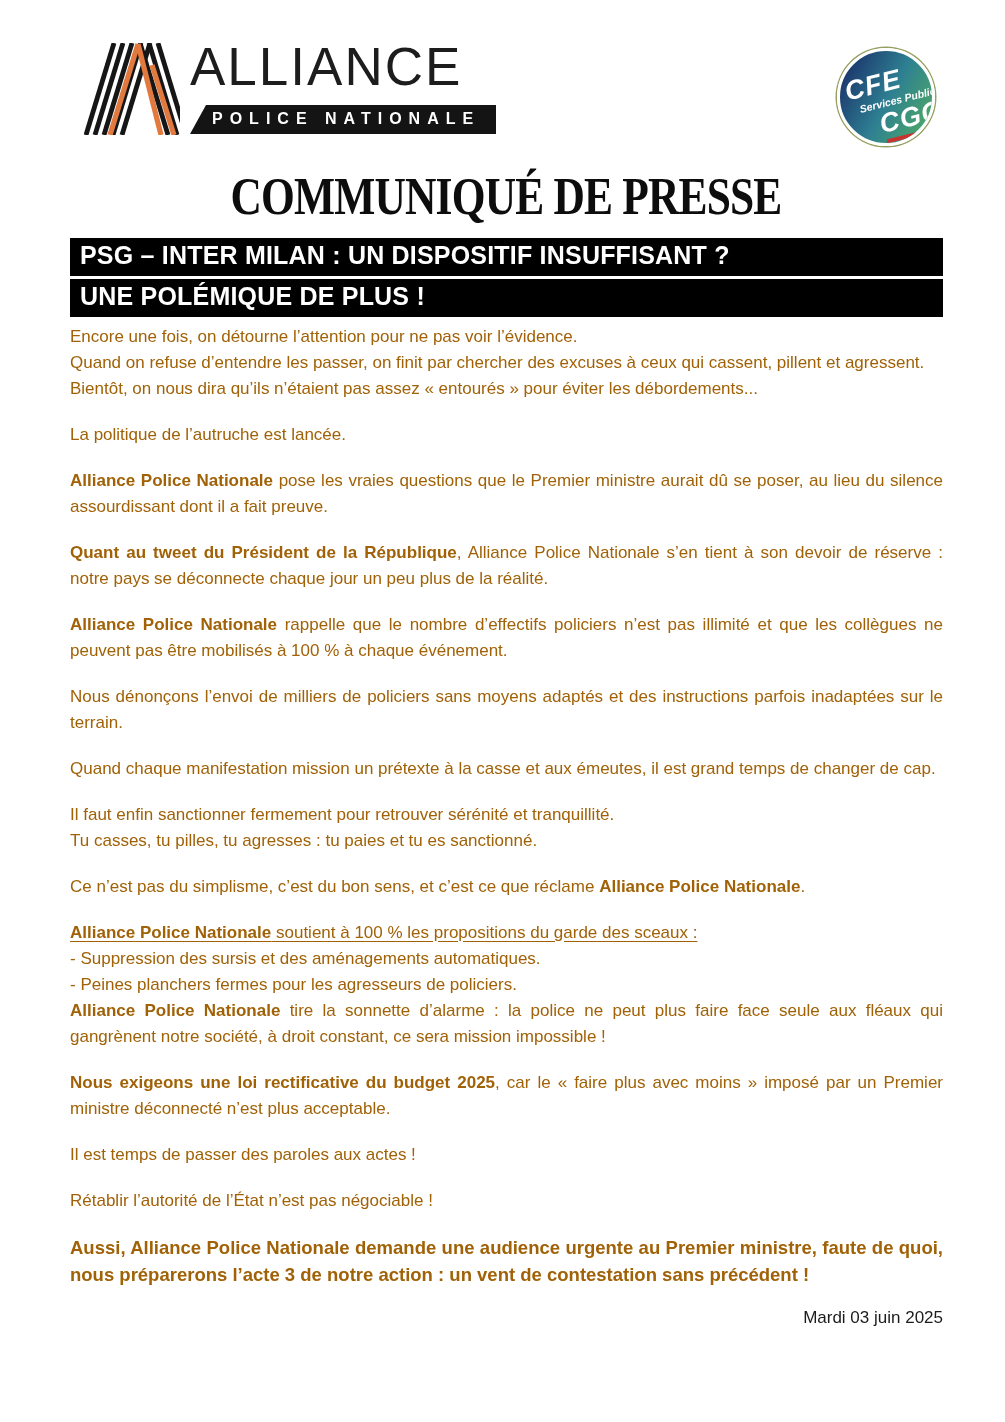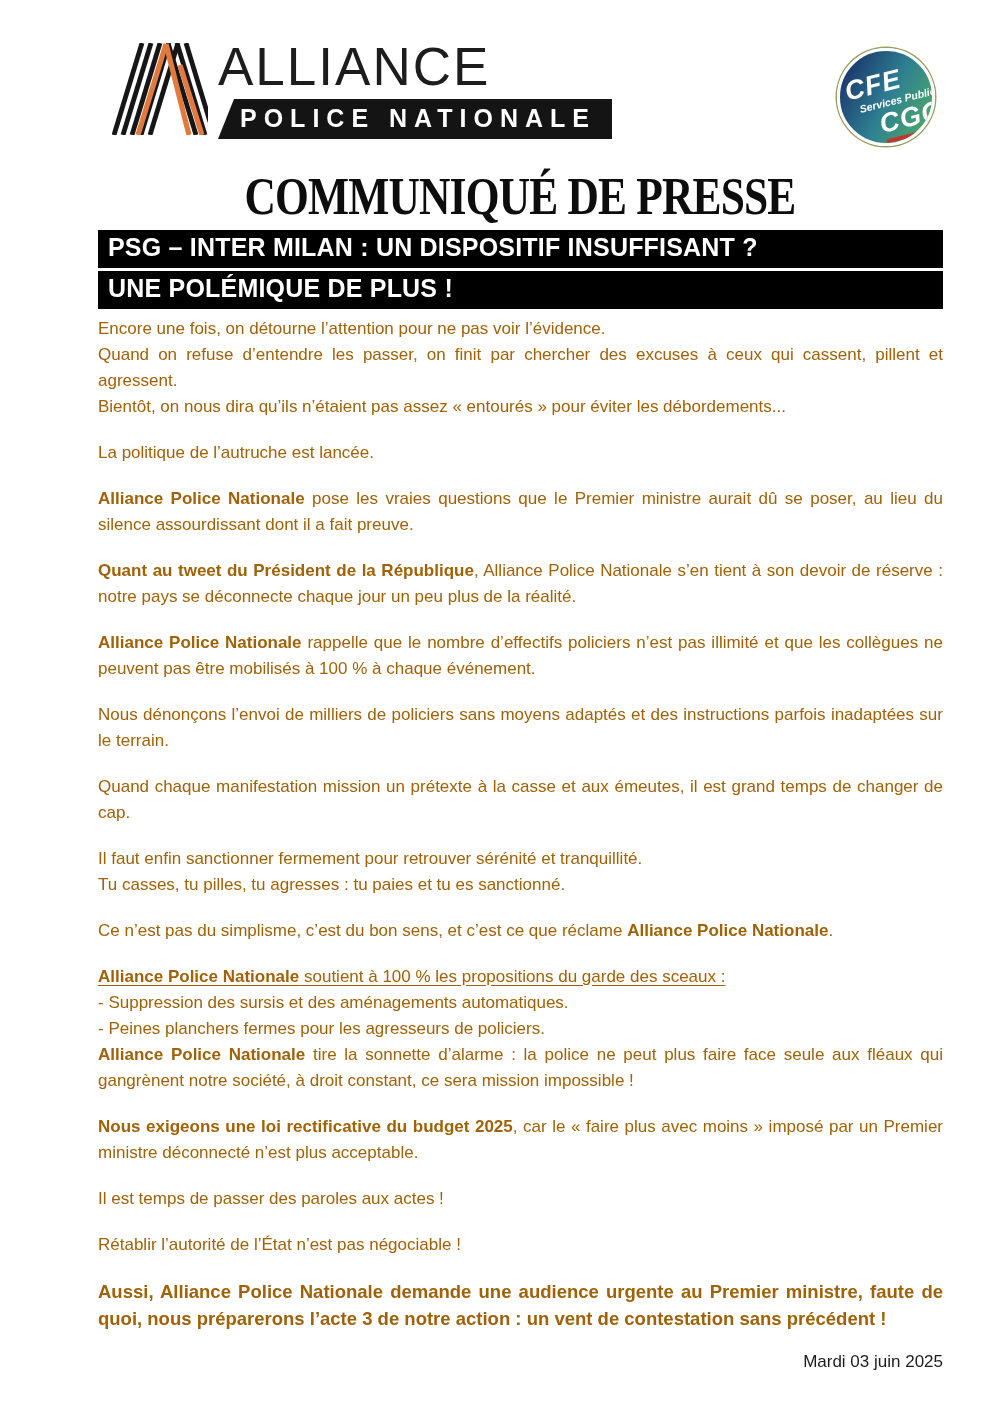--- a/index.html
+++ b/index.html
@@ -14,7 +14,7 @@
     width: 1005px;
     height: 1422px;
     background: #ffffff;
-    padding: 36px 62px 0 98px;
+    padding: 36px 62px 0 70px;
     overflow: hidden;
   }
 

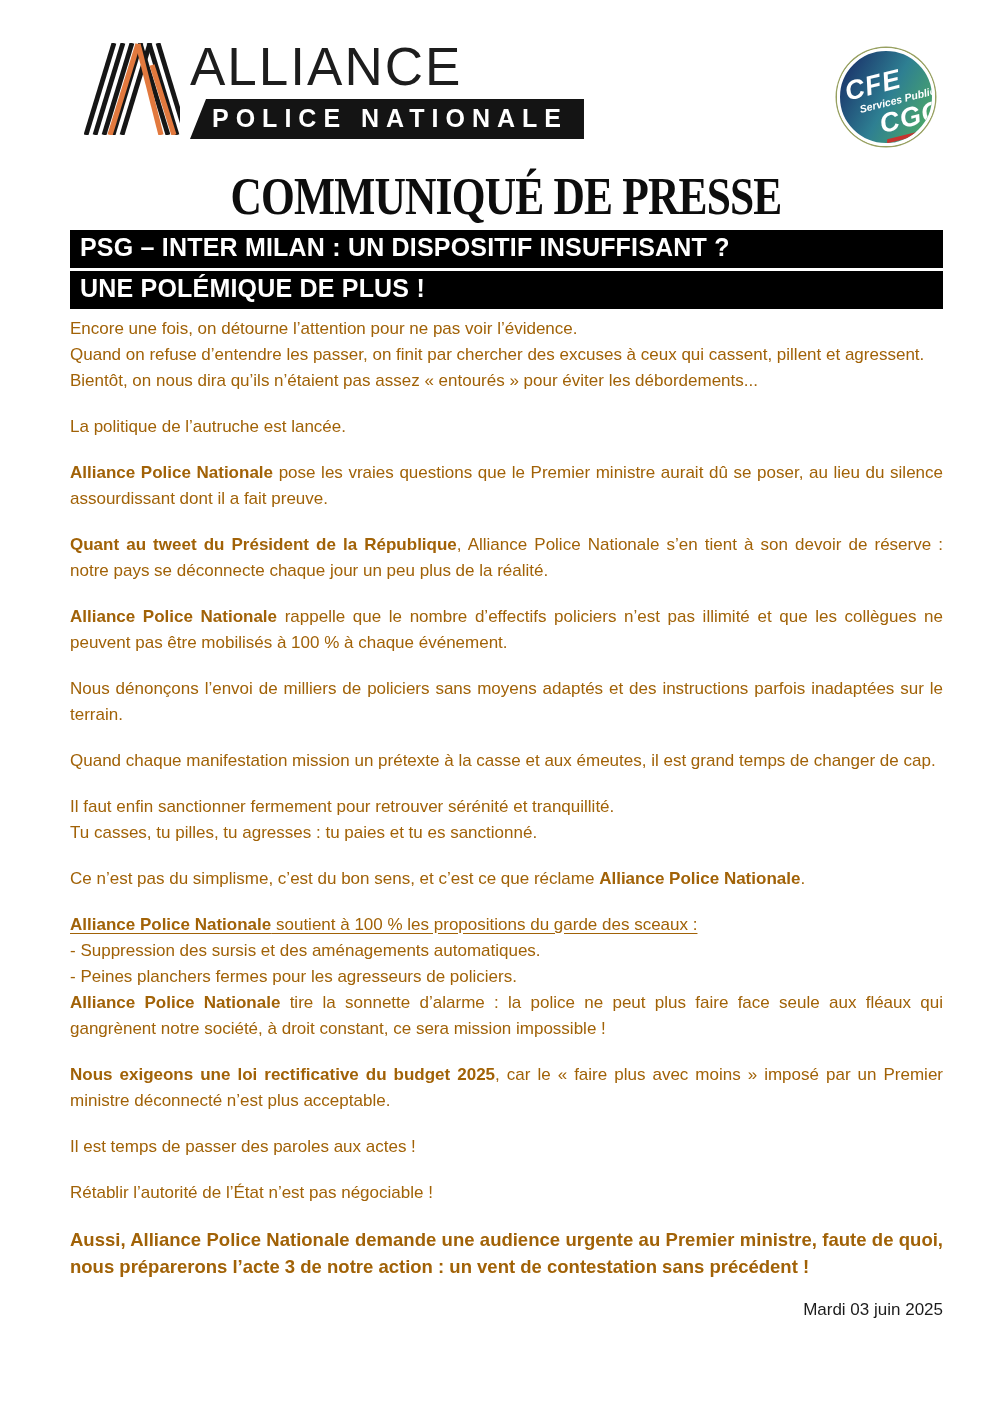--- a/index.html
+++ b/index.html
@@ -42,10 +42,10 @@
     background: #141414;
     color: #ffffff;
     font-weight: 700;
-    font-size: 25px;
+    font-size: 16px;
     letter-spacing: 7px;
     padding: 5px 16px 6px 22px;
-    margin-top: 6px;
+    margin-top: 12px;
     clip-path: polygon(16px 0, 100% 0, 100% 100%, 0 100%);
     white-space: nowrap;
   }

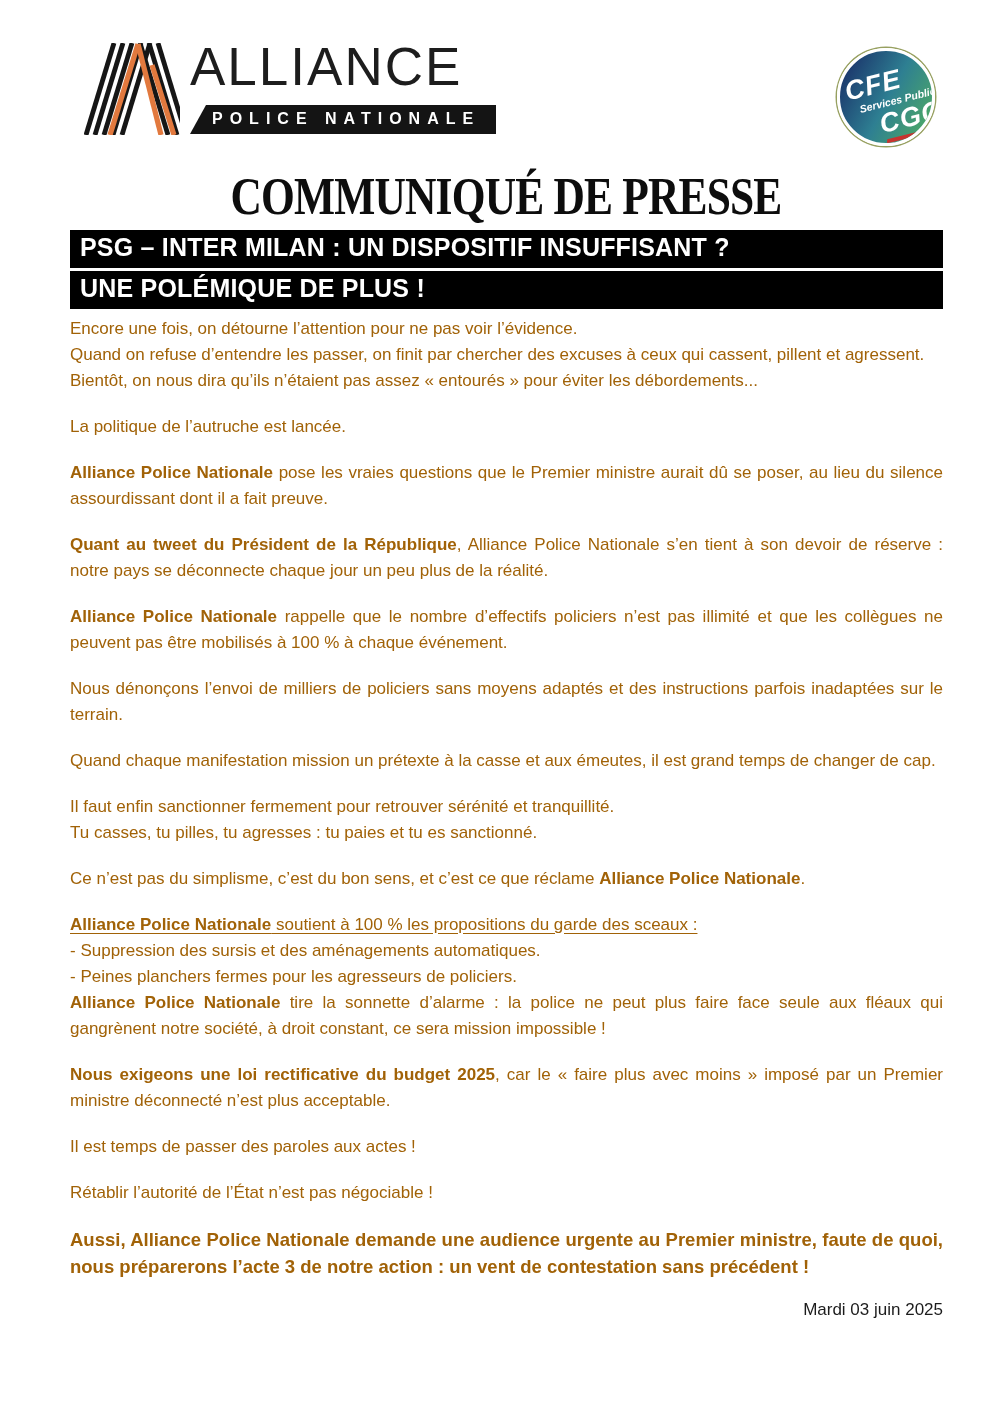--- a/index.html
+++ b/index.html
@@ -95,7 +95,7 @@
   }
 
   
-  .bars { margin-top: 8px; border-radius: 9px; }
+  .bars { margin-top: 16px; border-radius: 9px; }
   .bar {
     background: #000000;
     color: #ffffff;

